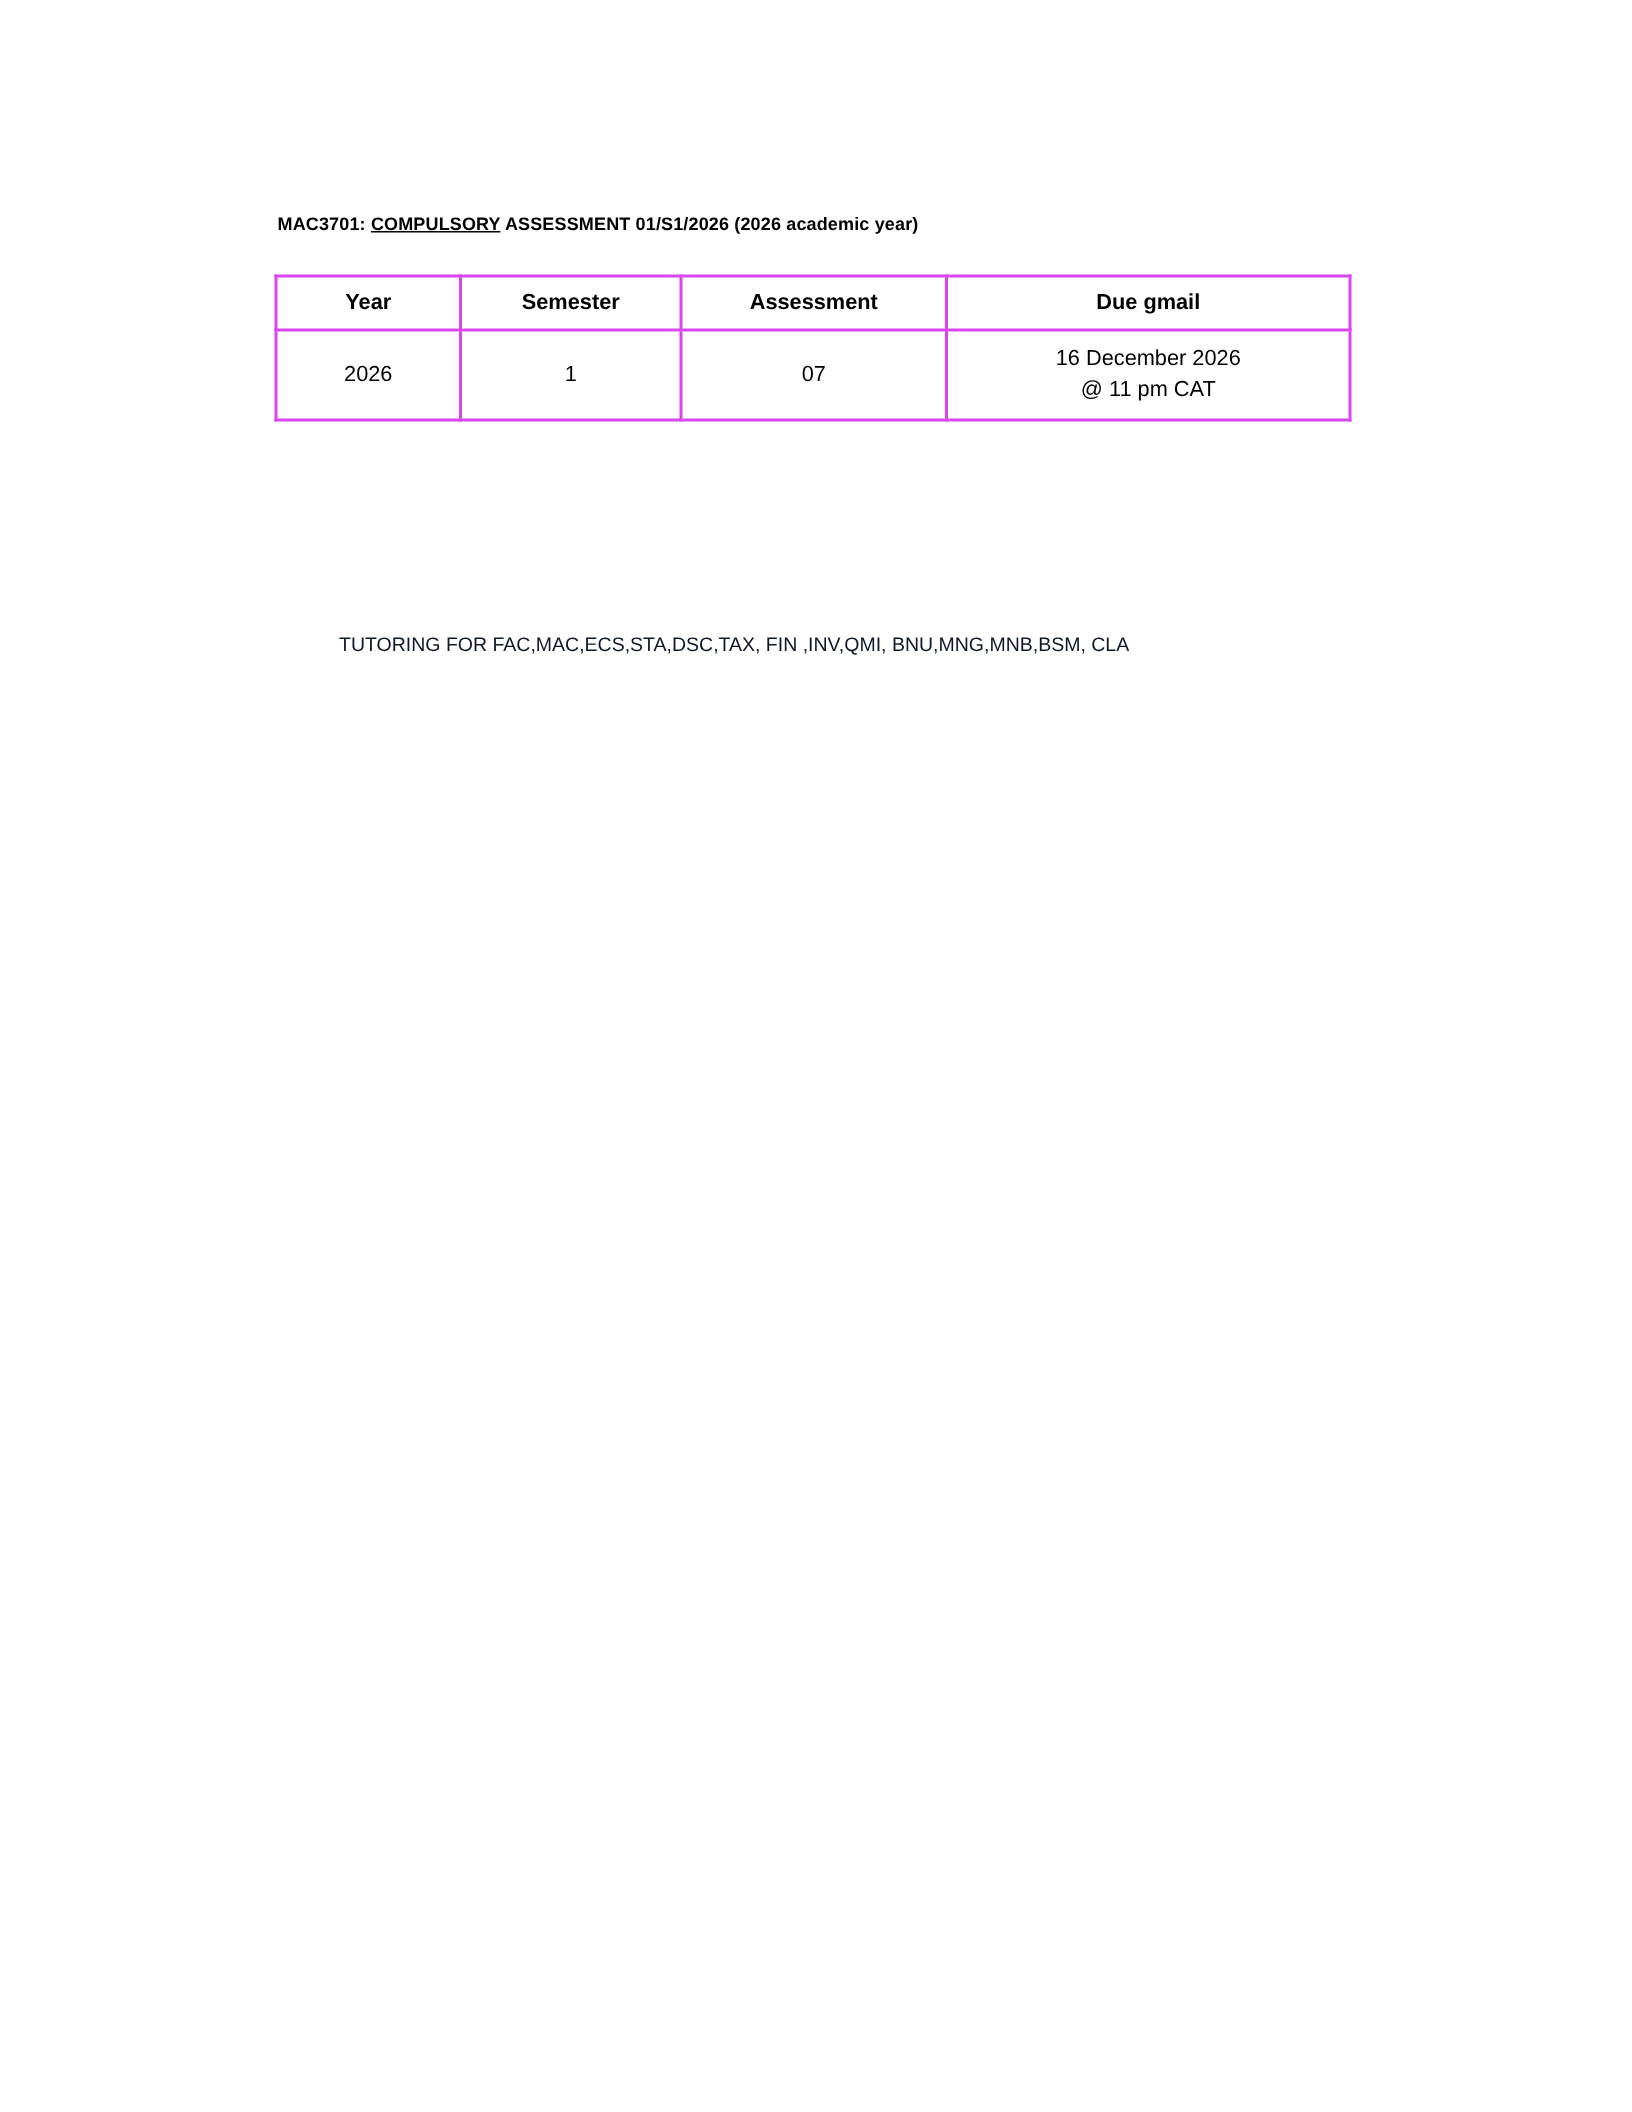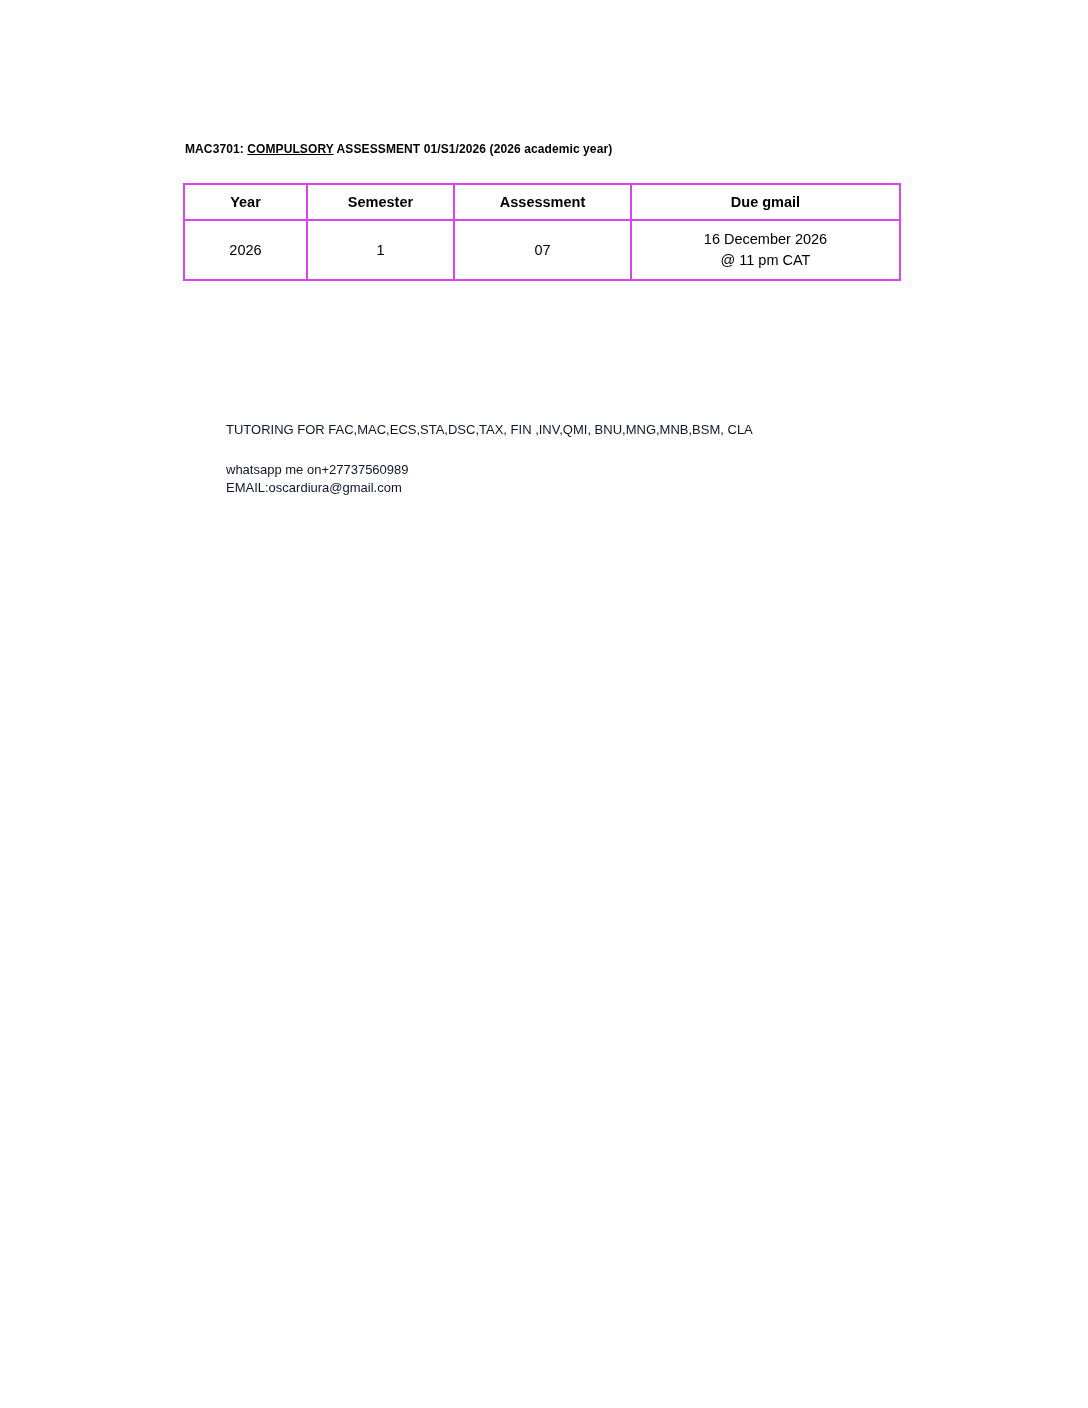--- a/index.html
+++ b/index.html
@@ -129,10 +129,6 @@
 
   <div class="promo">
     <span class="promo-line-main">TUTORING FOR FAC,MAC,ECS,STA,DSC,TAX, FIN ,INV,QMI, BNU,MNG,MNB,BSM, CLA</span>
-    <span class="promo-contact">
-      <span>whatsapp me on+27737560989</span>
-      <span>EMAIL:oscardiura@gmail.com</span>
-    </span>
   </div>
 
 </div>

